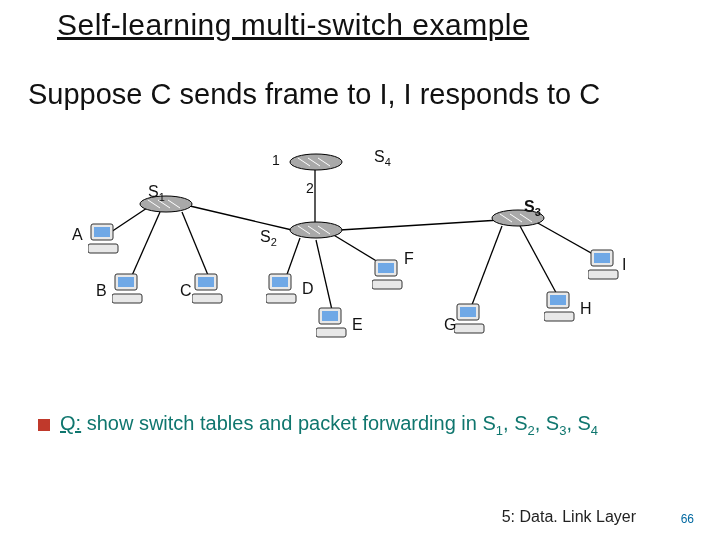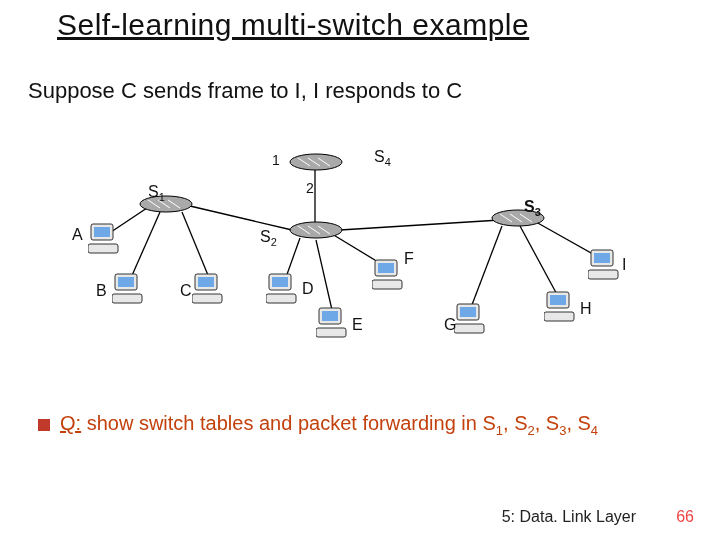--- a/index.html
+++ b/index.html
@@ -26,7 +26,7 @@
     position: absolute;
     top: 78px;
     left: 28px;
-    font-size: 22px;
+    font-size: 29px;
     color: #111;
   }
   .diagram {

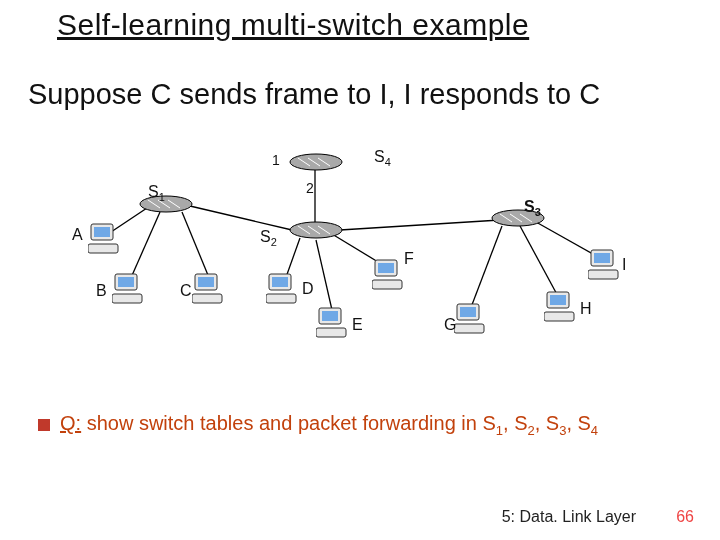--- a/index.html
+++ b/index.html
@@ -56,7 +56,7 @@
     left: 38px;
     right: 40px;
     font-size: 20px;
-    color:#c2410c;
+    color:#0f766e;
     line-height: 1.35;
   }
   .question .bullet {

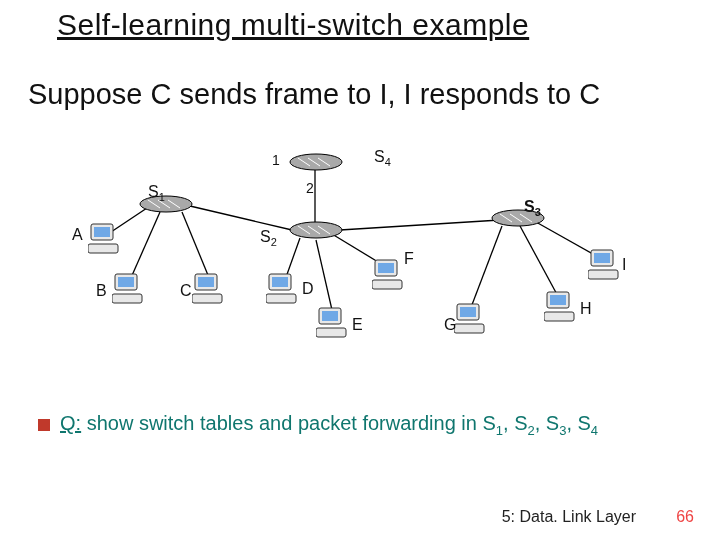--- a/index.html
+++ b/index.html
@@ -83,9 +83,9 @@
     position:absolute;
     bottom: 14px;
     right: 26px;
-    font-size: 16px;
+    font-size: 12px;
     font-family: Arial, Helvetica, sans-serif;
-    color:#ef4444;
+    color:#0369a1;
   }
 </style>
 </head>

